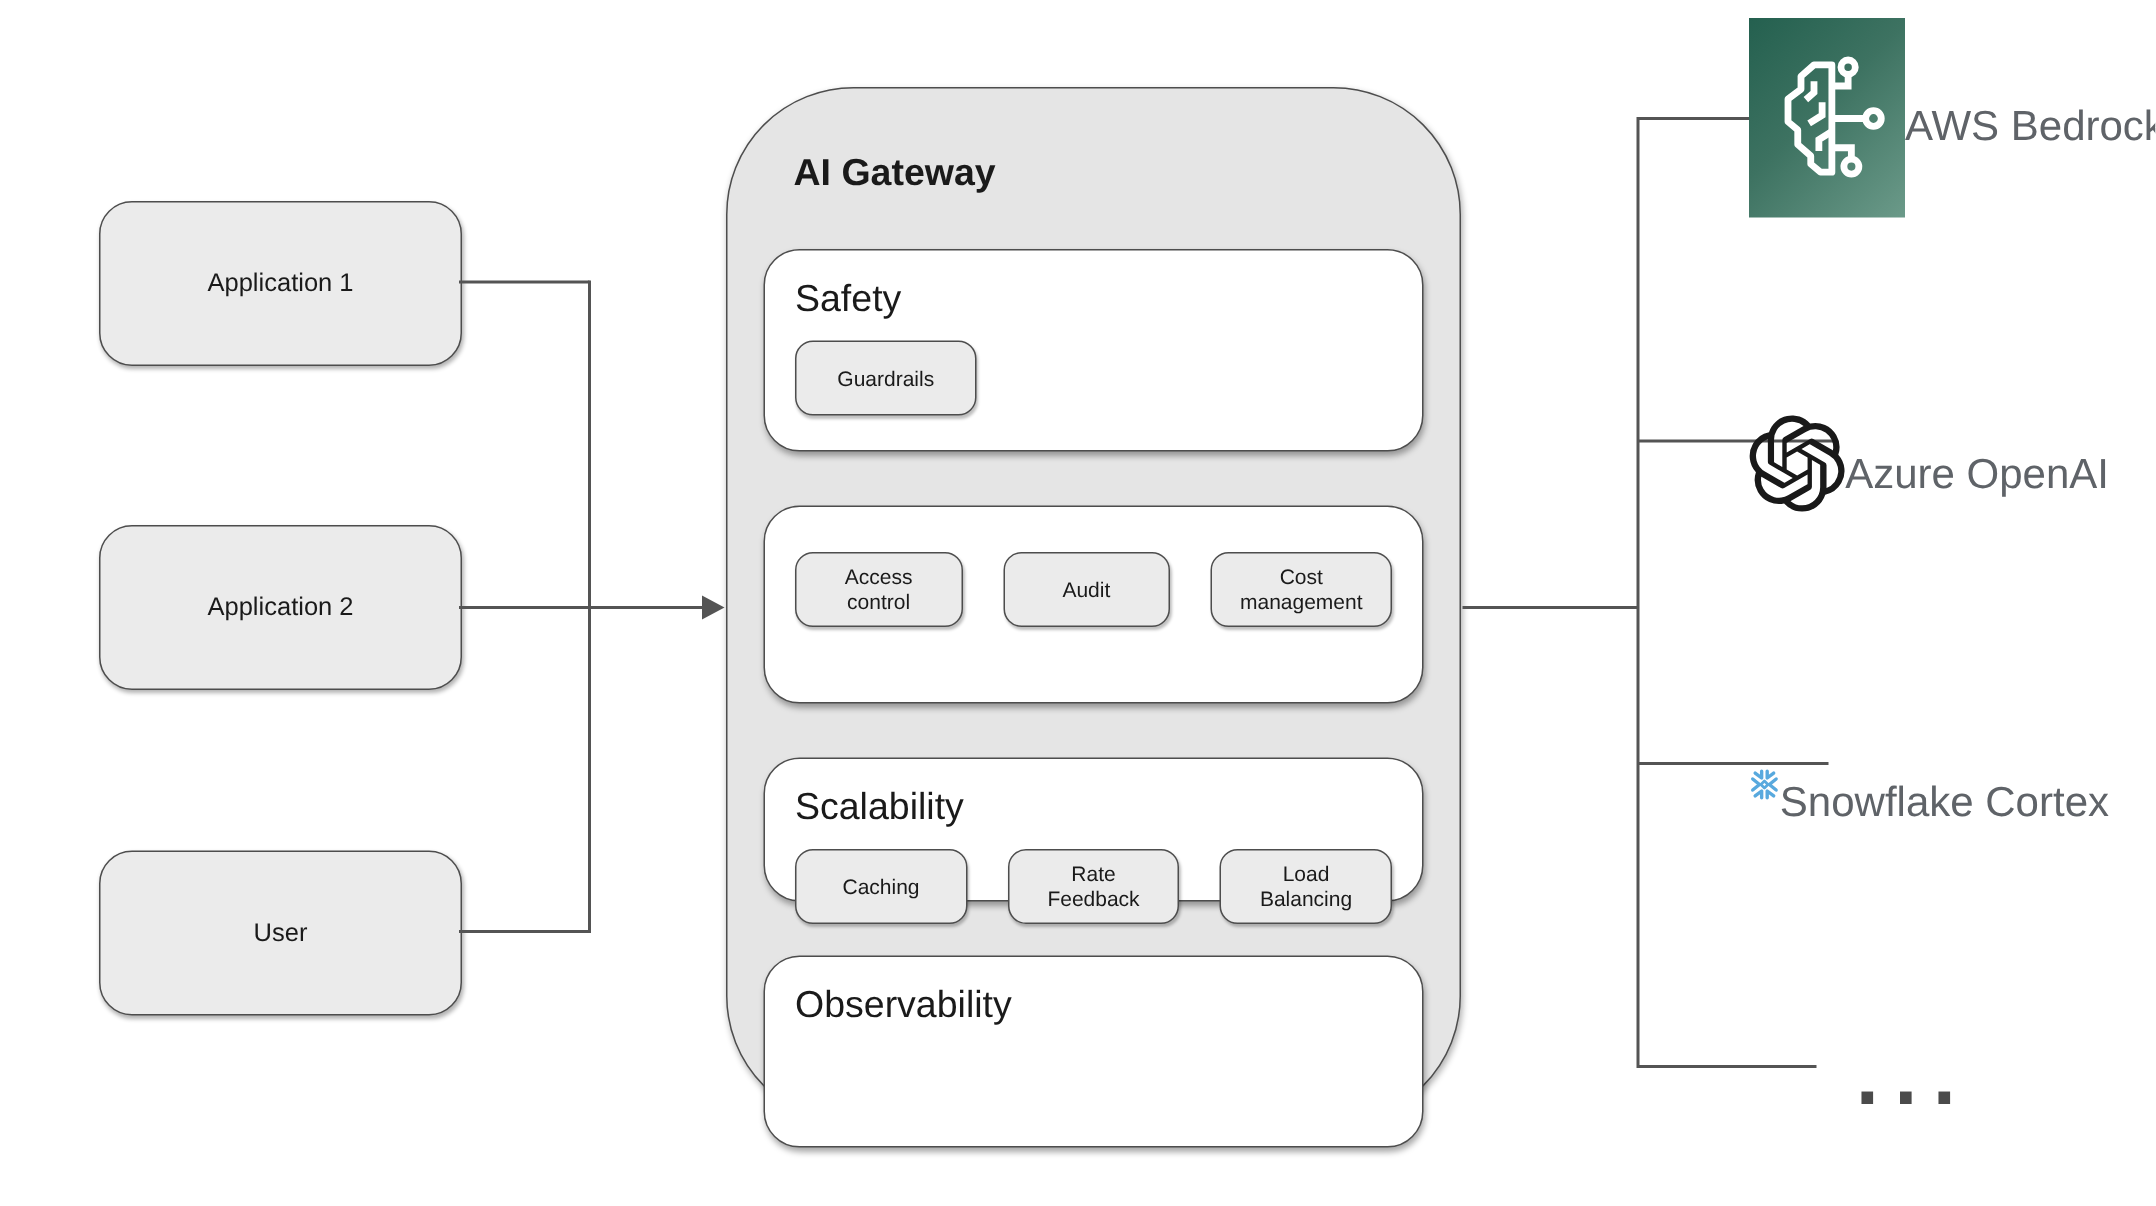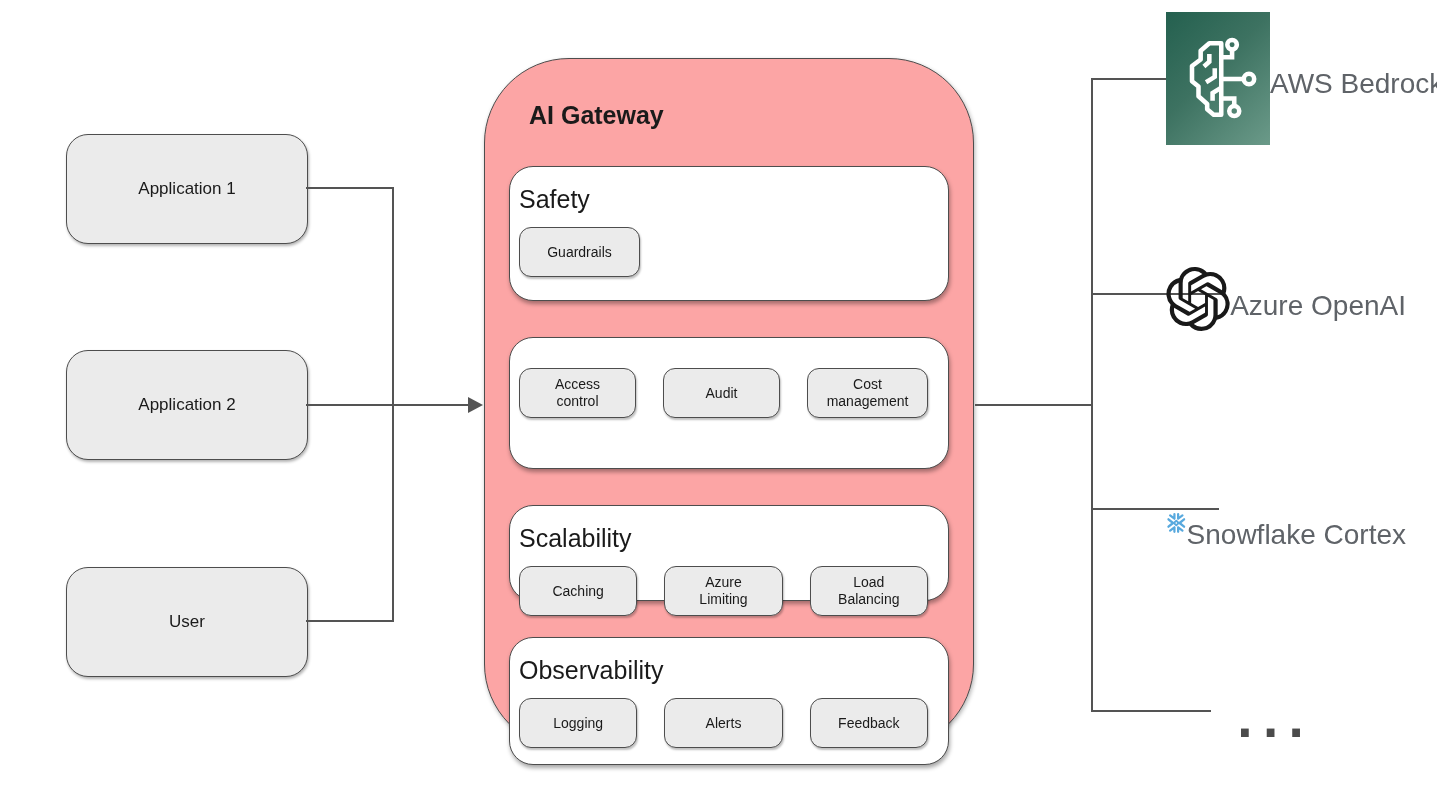--- a/index.html
+++ b/index.html
@@ -30,7 +30,7 @@
   
   .gateway{
     position:absolute;left:484px;top:58px;width:490px;height:691px;
-    background:#fca5a5;border:1.5px solid #4d4d4d;border-radius:85px;
+    background:#e5e5e5;border:1.5px solid #4d4d4d;border-radius:85px;
     box-sizing:border-box;box-shadow:1px 2px 4px rgba(0,0,0,0.30);
   }
   .gw-title{margin:42px 0 16px 44px;font-size:25px;font-weight:bold;line-height:29px;}

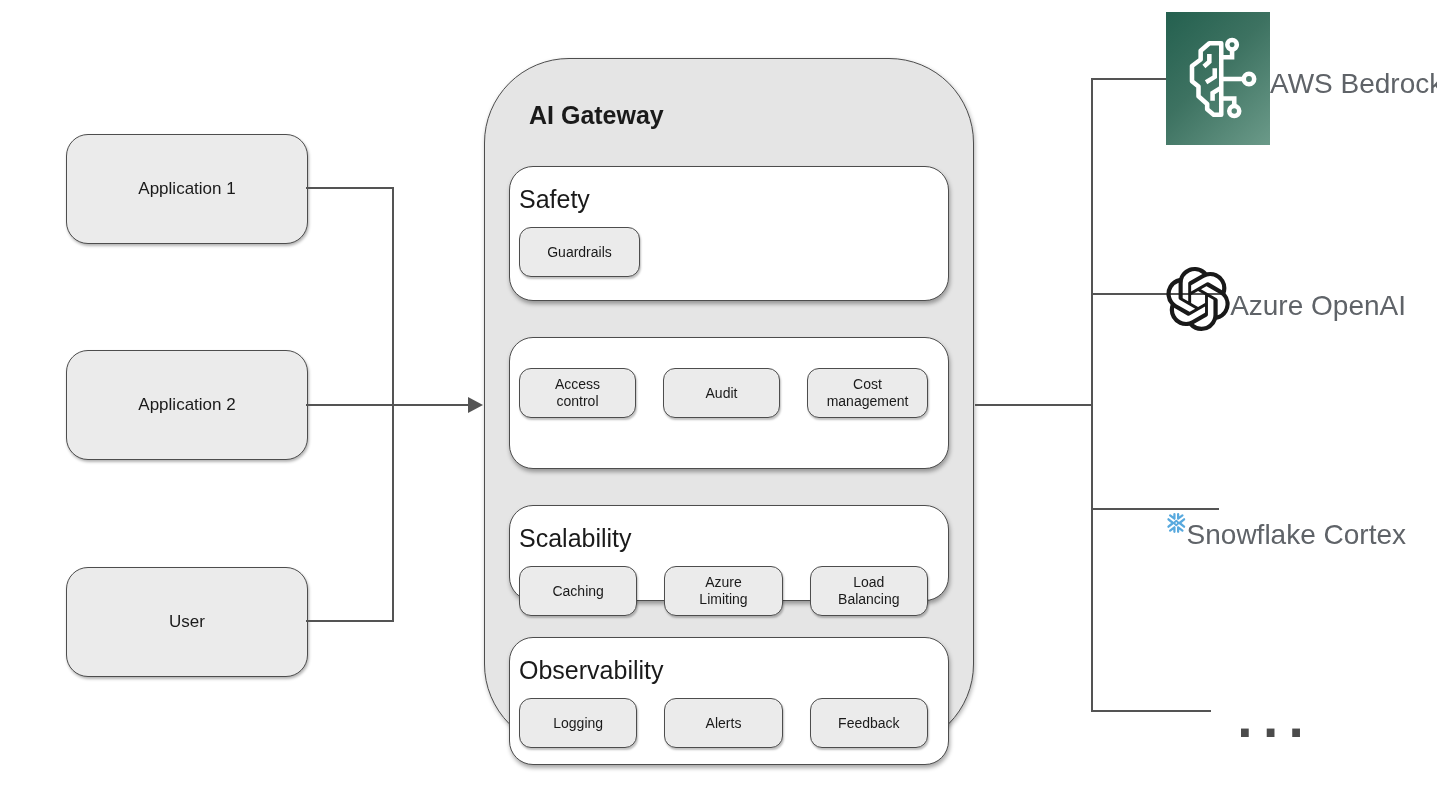--- a/index.html
+++ b/index.html
@@ -37,7 +37,7 @@
   .gw-sections{margin:0 24px;}
   .section{
     background:#ffffff;border:1.5px solid #4d4d4d;border-radius:24px;
-    box-sizing:border-box;margin-bottom:17px;padding:17px 20px 0 9px;
+    box-sizing:border-box;margin-bottom:17px;padding:17px 20px 0 20px;
     box-shadow:1px 3px 4px rgba(0,0,0,0.35);
     margin-top:36px;
   }

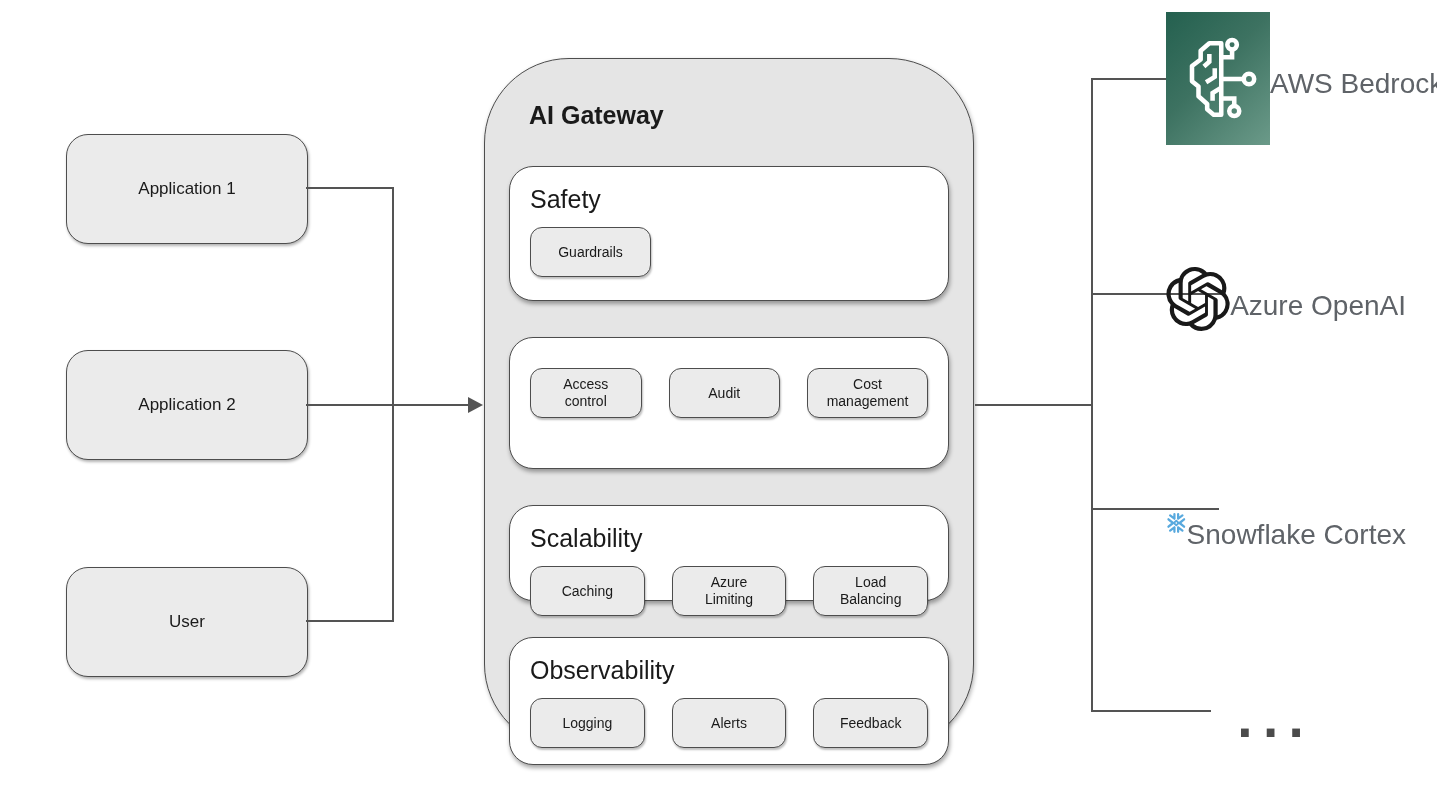--- a/index.html
+++ b/index.html
@@ -62,7 +62,7 @@
   }
   .provider-label{font-size:28px;color:#5f6368;white-space:nowrap;}
   .p-aws{top:12px;}
-  .p-azure{top:245px;}
+  .p-azure{top:255px;}
   .p-snow{top:467px;}
   .bedrock-tile{
     width:133px;height:133px;

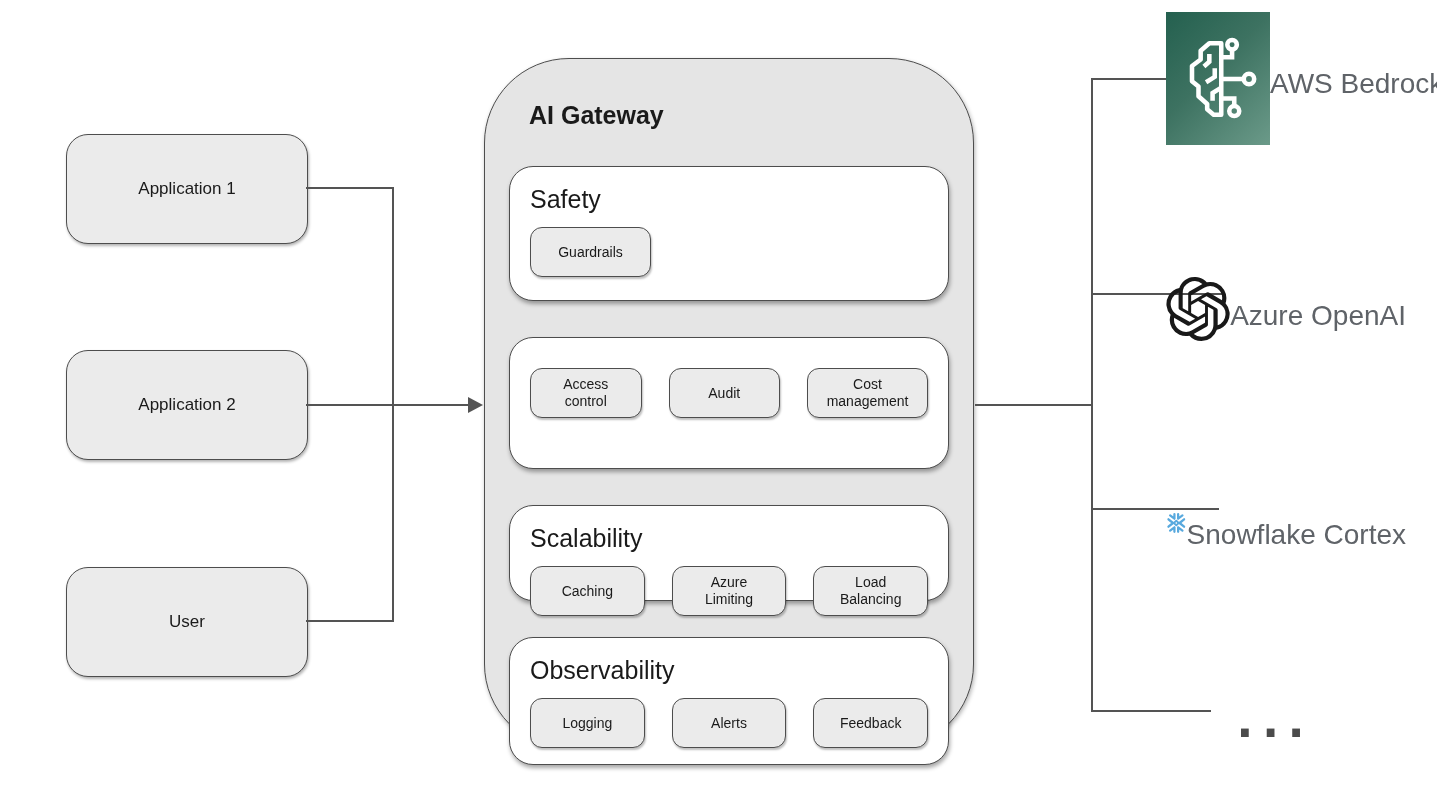--- a/index.html
+++ b/index.html
@@ -123,7 +123,7 @@
         <div class="section-title">Scalability</div>
         <div class="chip-row">
           <div class="chip">Caching</div>
-          <div class="chip">Azure Limiting</div>
+          <div class="chip">Rate Feedback</div>
           <div class="chip">Load Balancing</div>
         </div>
       </div>

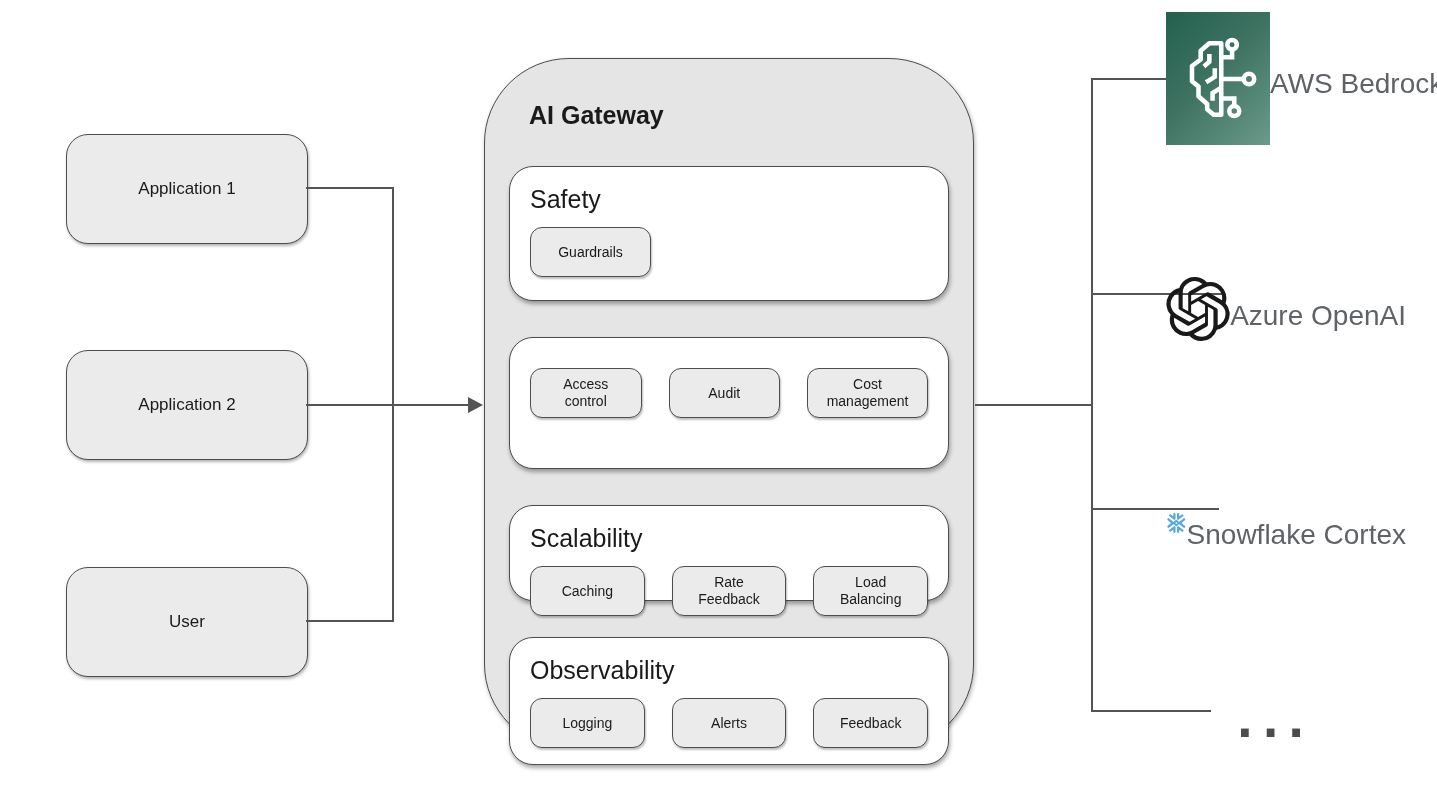--- a/index.html
+++ b/index.html
@@ -130,11 +130,6 @@
 
       <div class="section s4">
         <div class="section-title">Observability</div>
-        <div class="chip-row">
-          <div class="chip">Logging</div>
-          <div class="chip">Alerts</div>
-          <div class="chip">Feedback</div>
-        </div>
       </div>
 
     </div>

